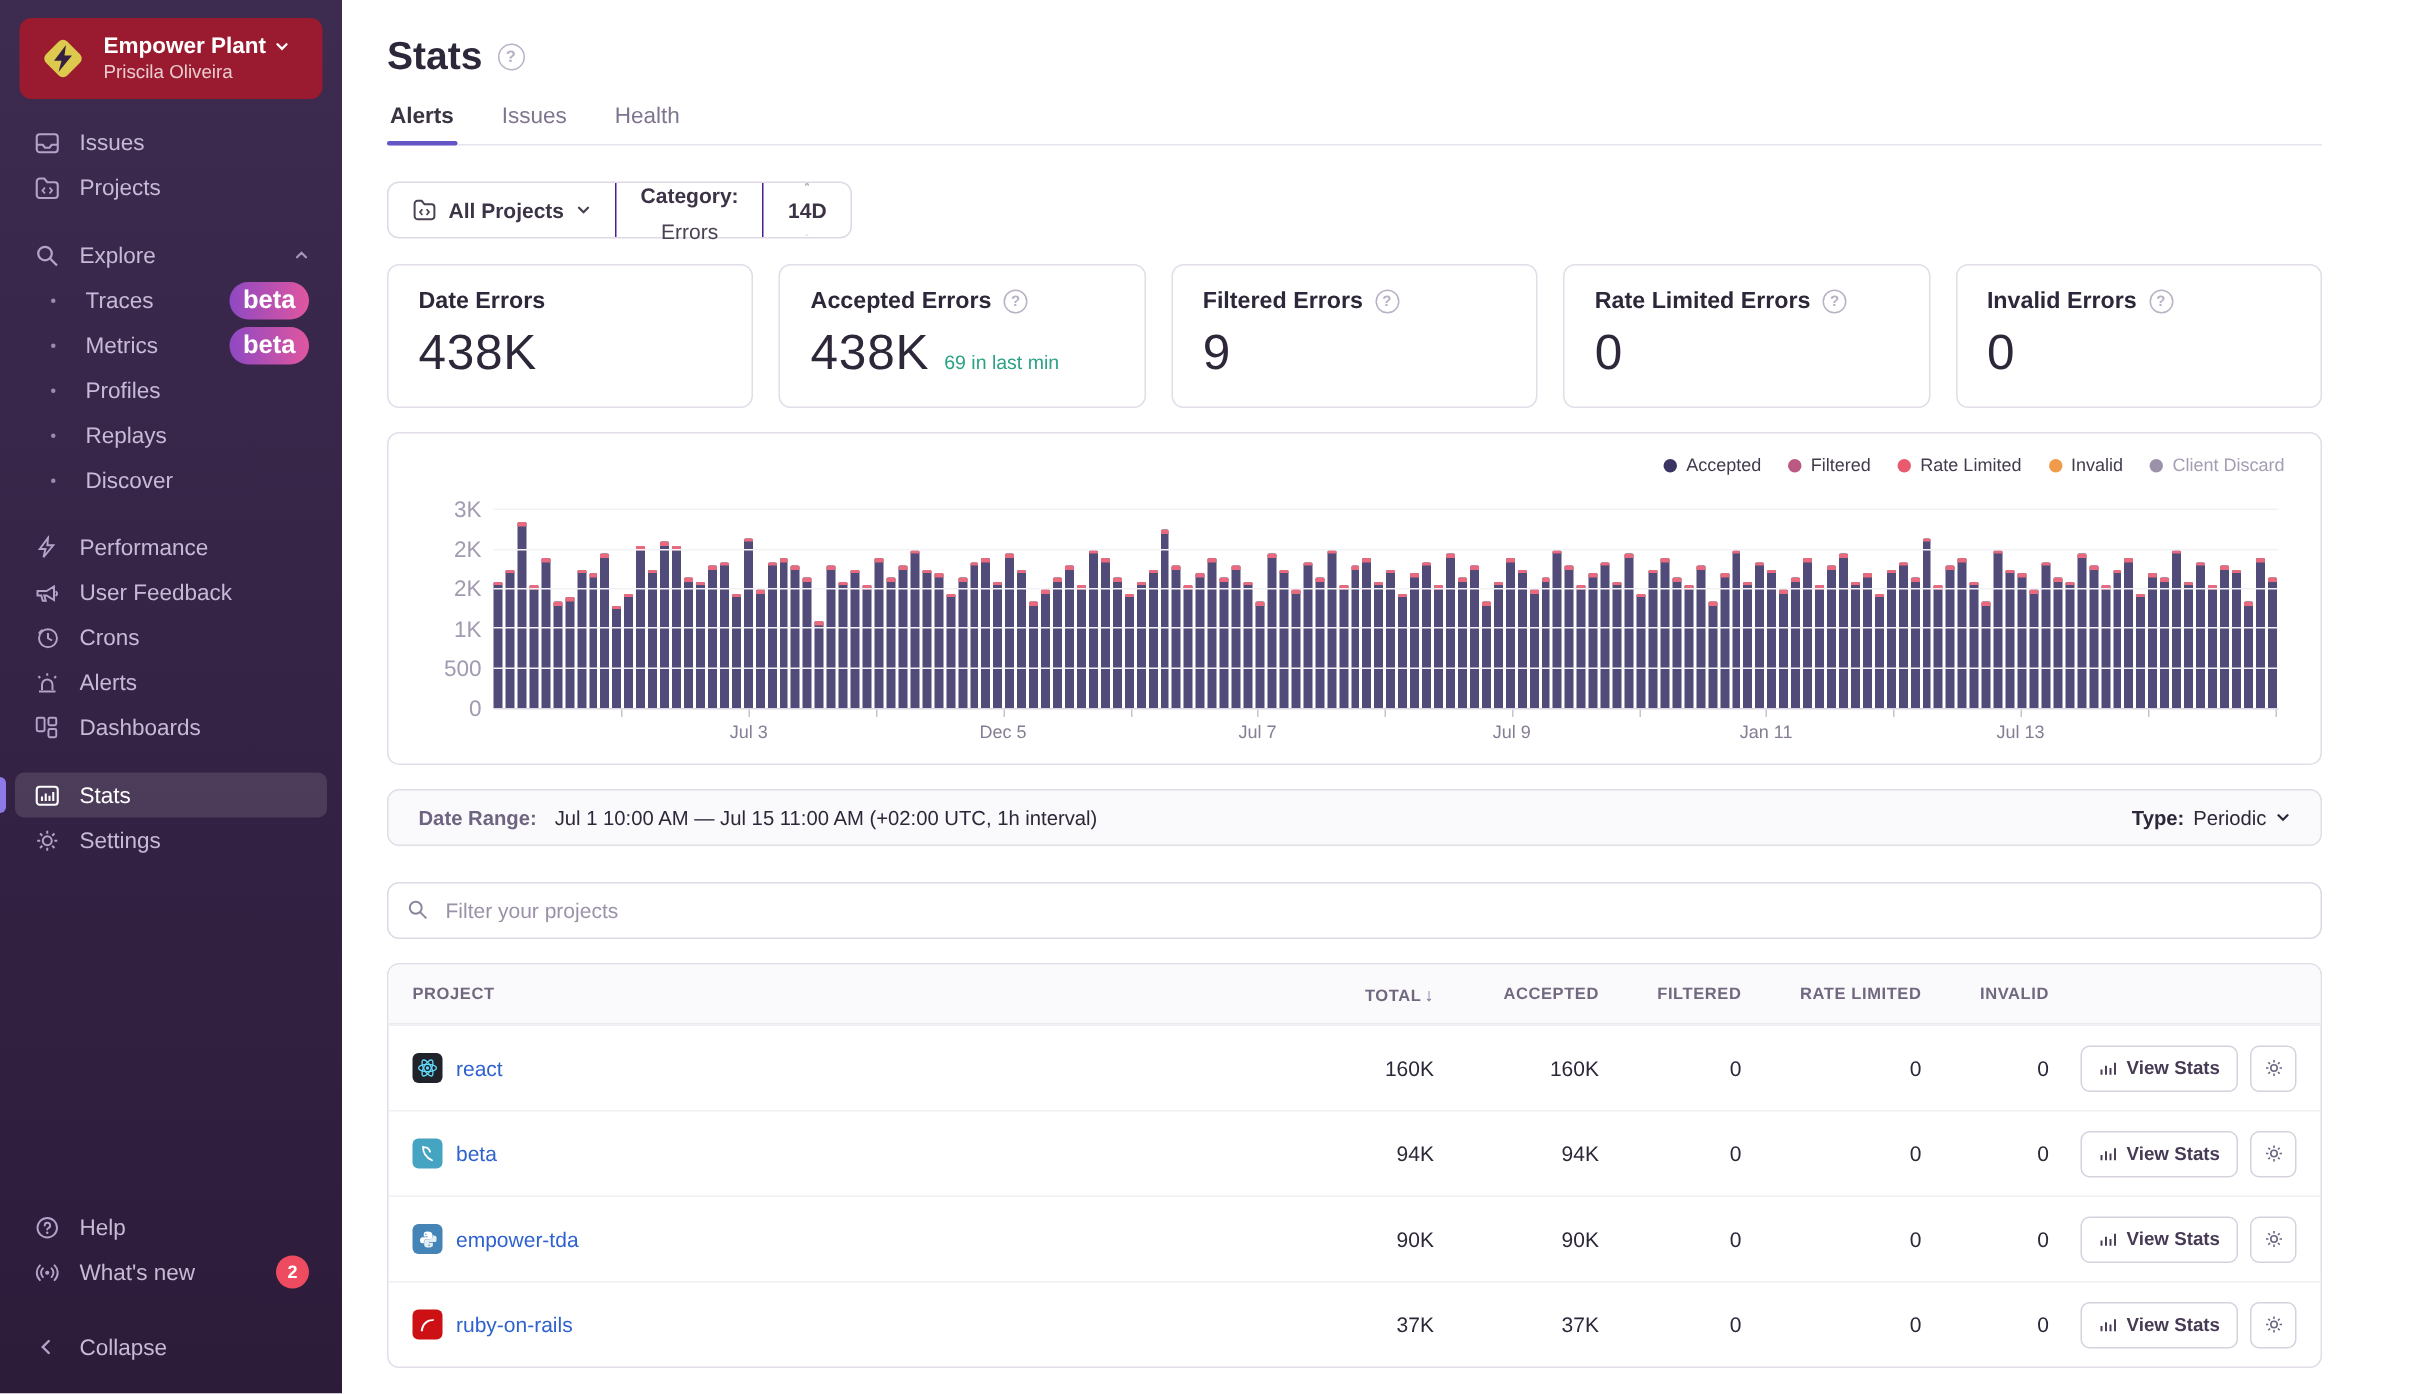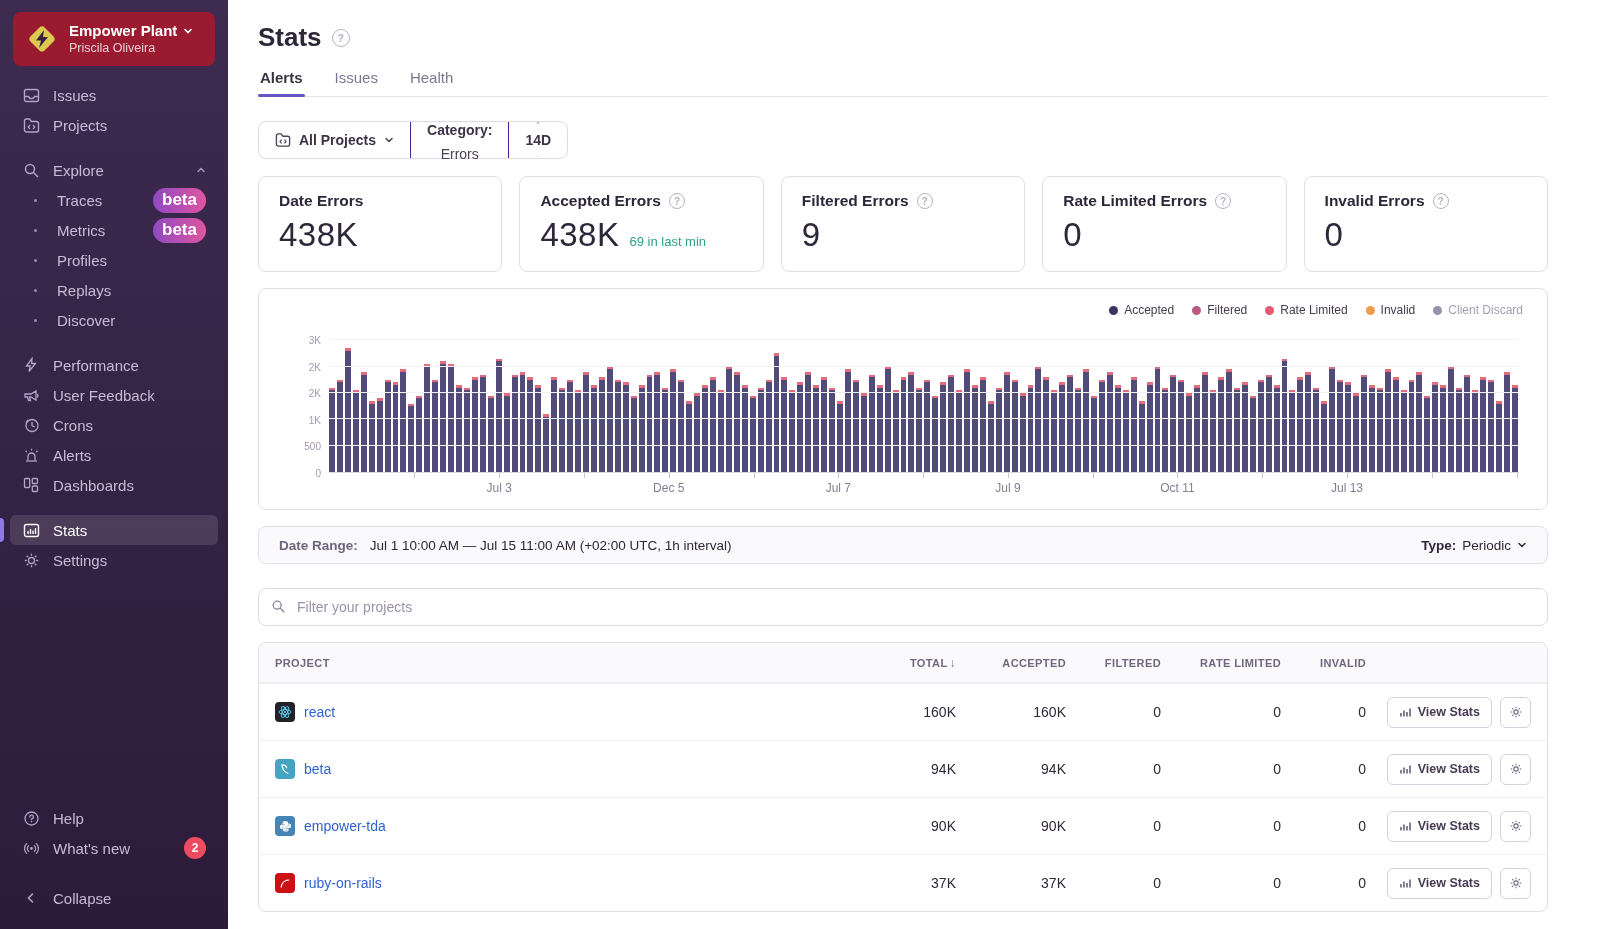--- a/index.html
+++ b/index.html
@@ -71,7 +71,7 @@
   .gridline { position:absolute; left:0; right:0; height:1px; background:#f3f1f6; }
   .bar { flex:1 1 auto; margin-right:2px; background:#514b79; display:flex; flex-direction:column; border-radius:1px 1px 0 0; }
   .bar-cap { width:100%; background:#e76a7e; border-radius:1px 1px 0 0; }
-  .ylab { position:absolute; right:calc(100% + 8px); transform:translateY(50%); font-size:10px; color:#a29ab1; }
+  .ylab { position:absolute; right:calc(100% + 8px); transform:translateY(50%); font-size:15px; color:#a29ab1; }
   .xlab { position:absolute; bottom:0; transform:translateX(-50%); font-size:12px; color:#857d93; white-space:nowrap; }
   .xtick { position:absolute; bottom:17px; width:1px; height:5px; background:#c9c2d3; }
 

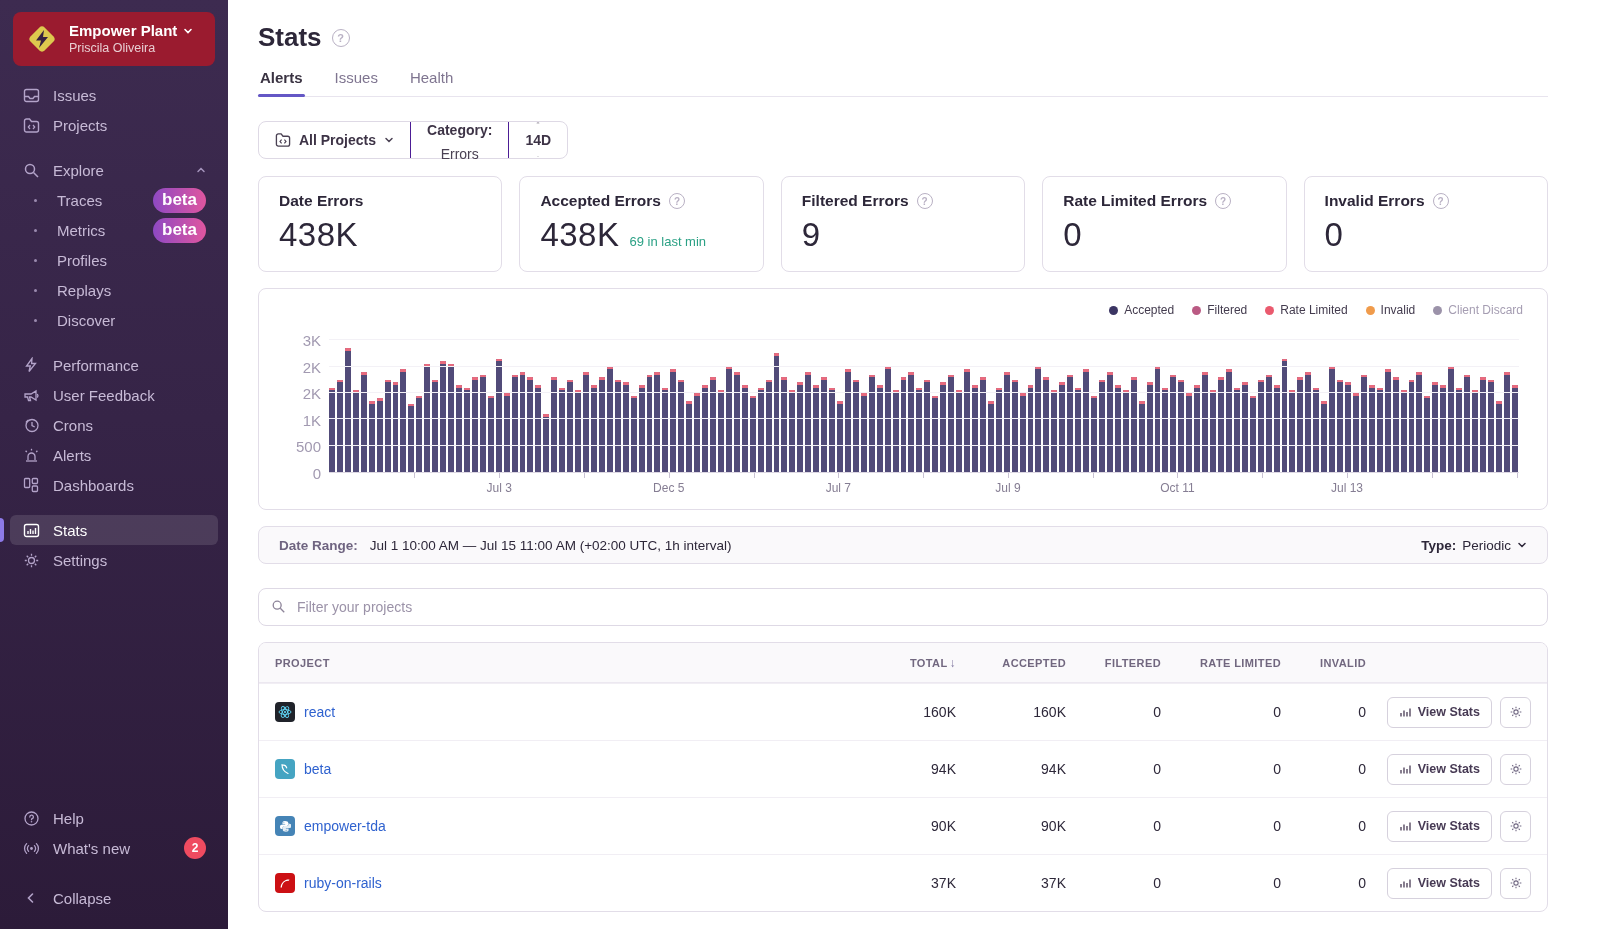--- a/index.html
+++ b/index.html
@@ -880,7 +880,7 @@
             <span class="xlab" style="left: 28.55%;">Dec 5</span>
             <span class="xlab" style="left: 42.8%;">Jul 7</span>
             <span class="xlab" style="left: 57.05%;">Jul 9</span>
-            <span class="xlab" style="left: 71.3%;">Oct 11</span>
+            <span class="xlab" style="left: 71.3%;">Jan 11</span>
             <span class="xlab" style="left: 85.55%;">Jul 13</span>
             <span class="xtick" style="left: 7.175%;"></span>
             <span class="xtick" style="left: 14.3%;"></span>

